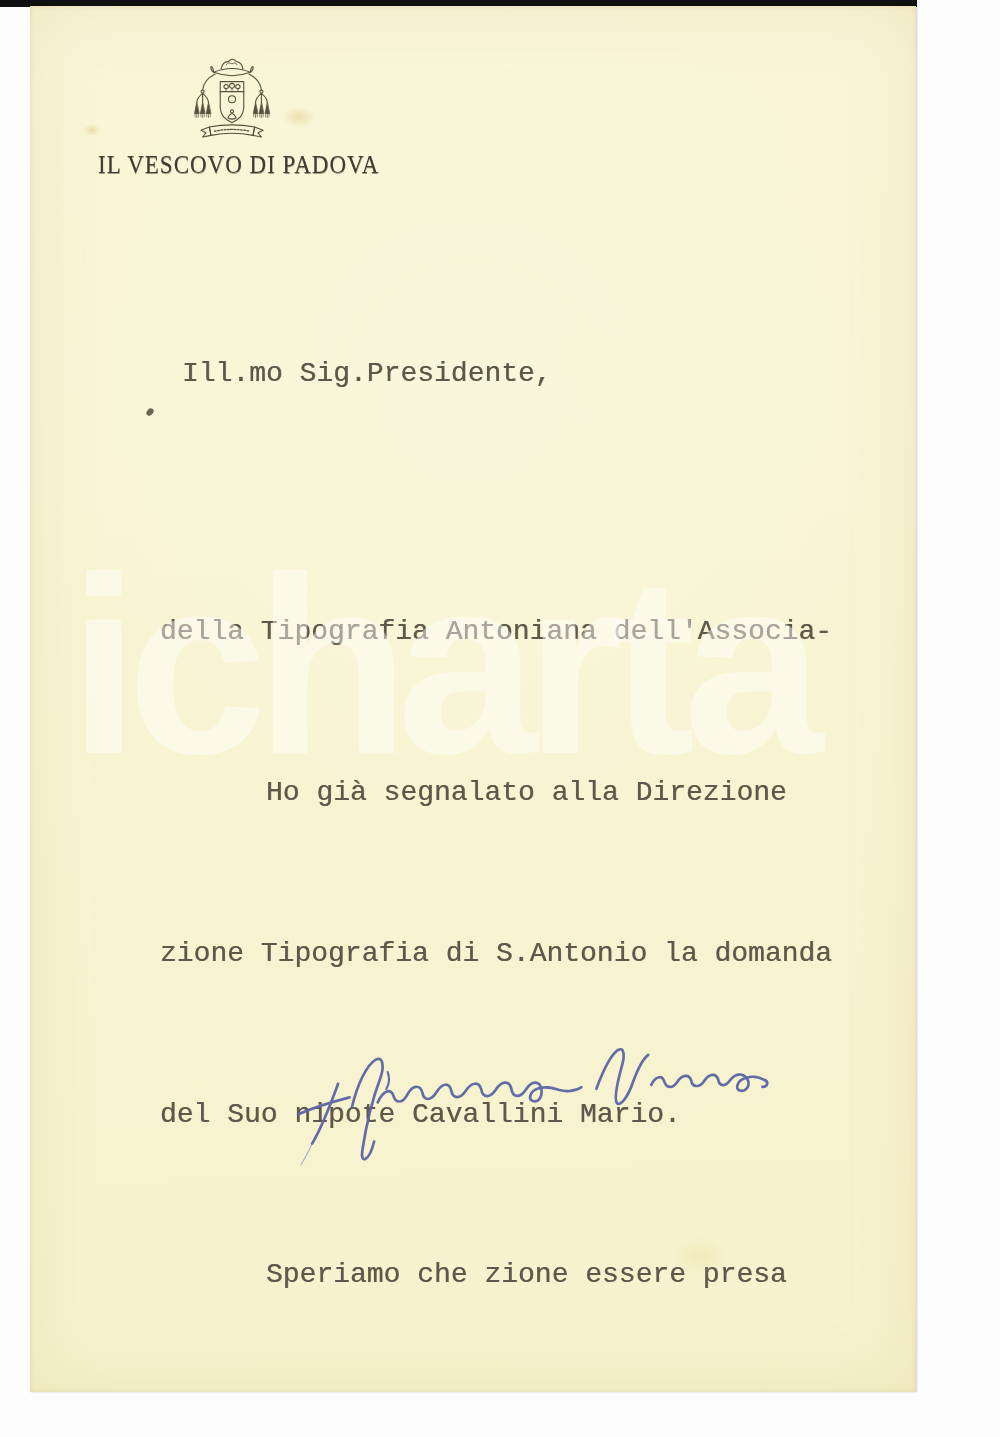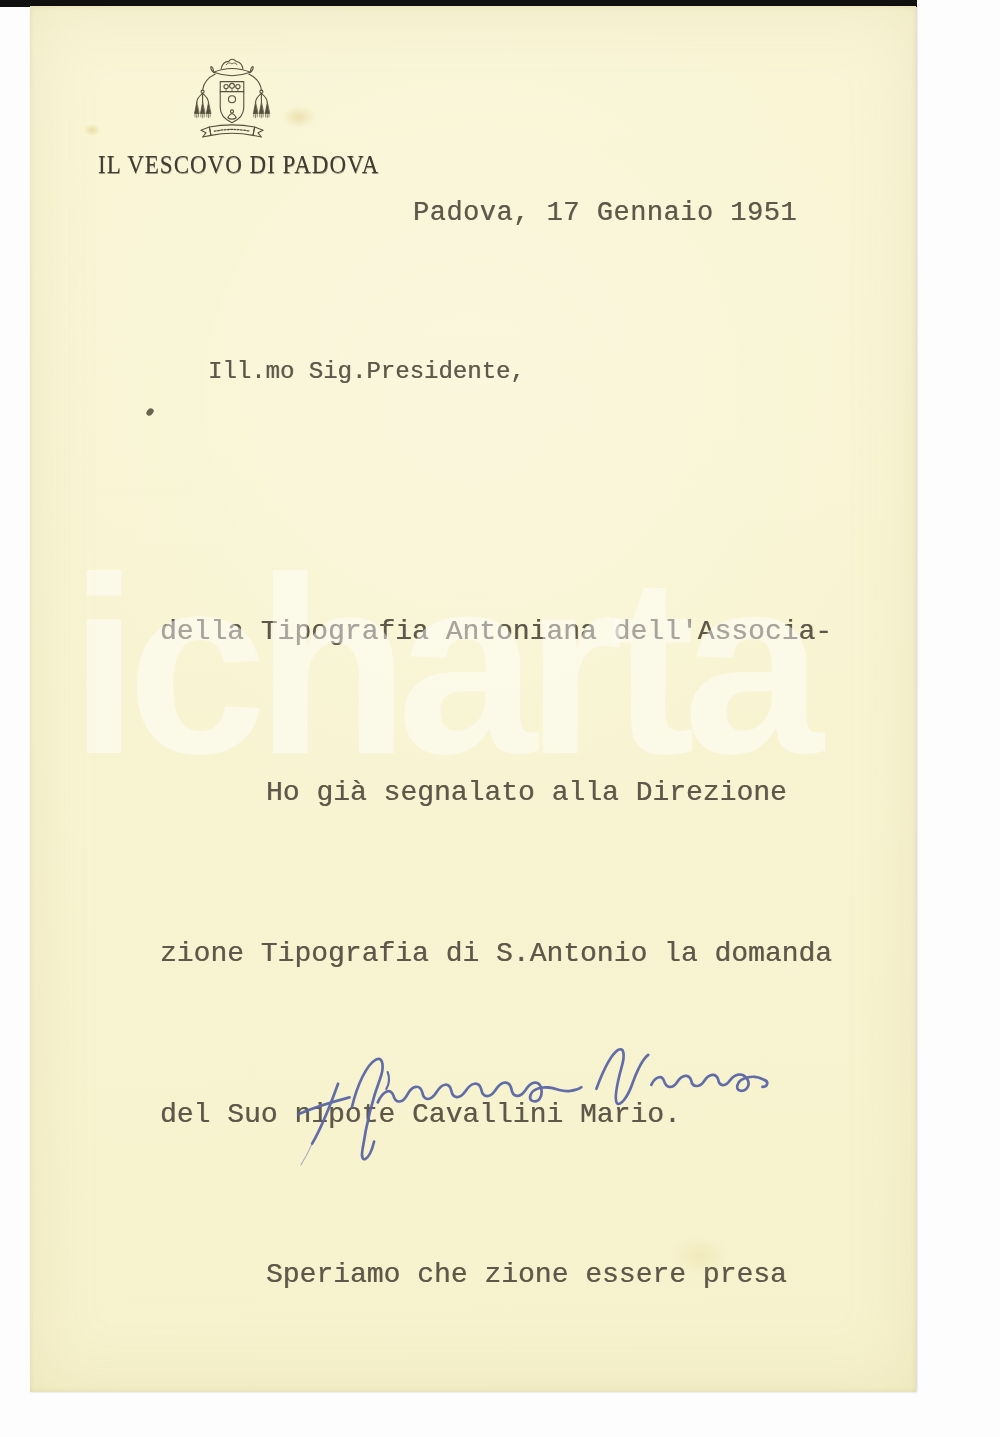--- a/index.html
+++ b/index.html
@@ -145,7 +145,6 @@
 
     <div class="lh-title">IL VESCOVO DI PADOVA</div>
 
-    <div class="tw dateline">Padova, 17 Gennaio 1951</div>
 
     <div class="tw salutation">Ill.mo Sig.Presidente,</div>
 

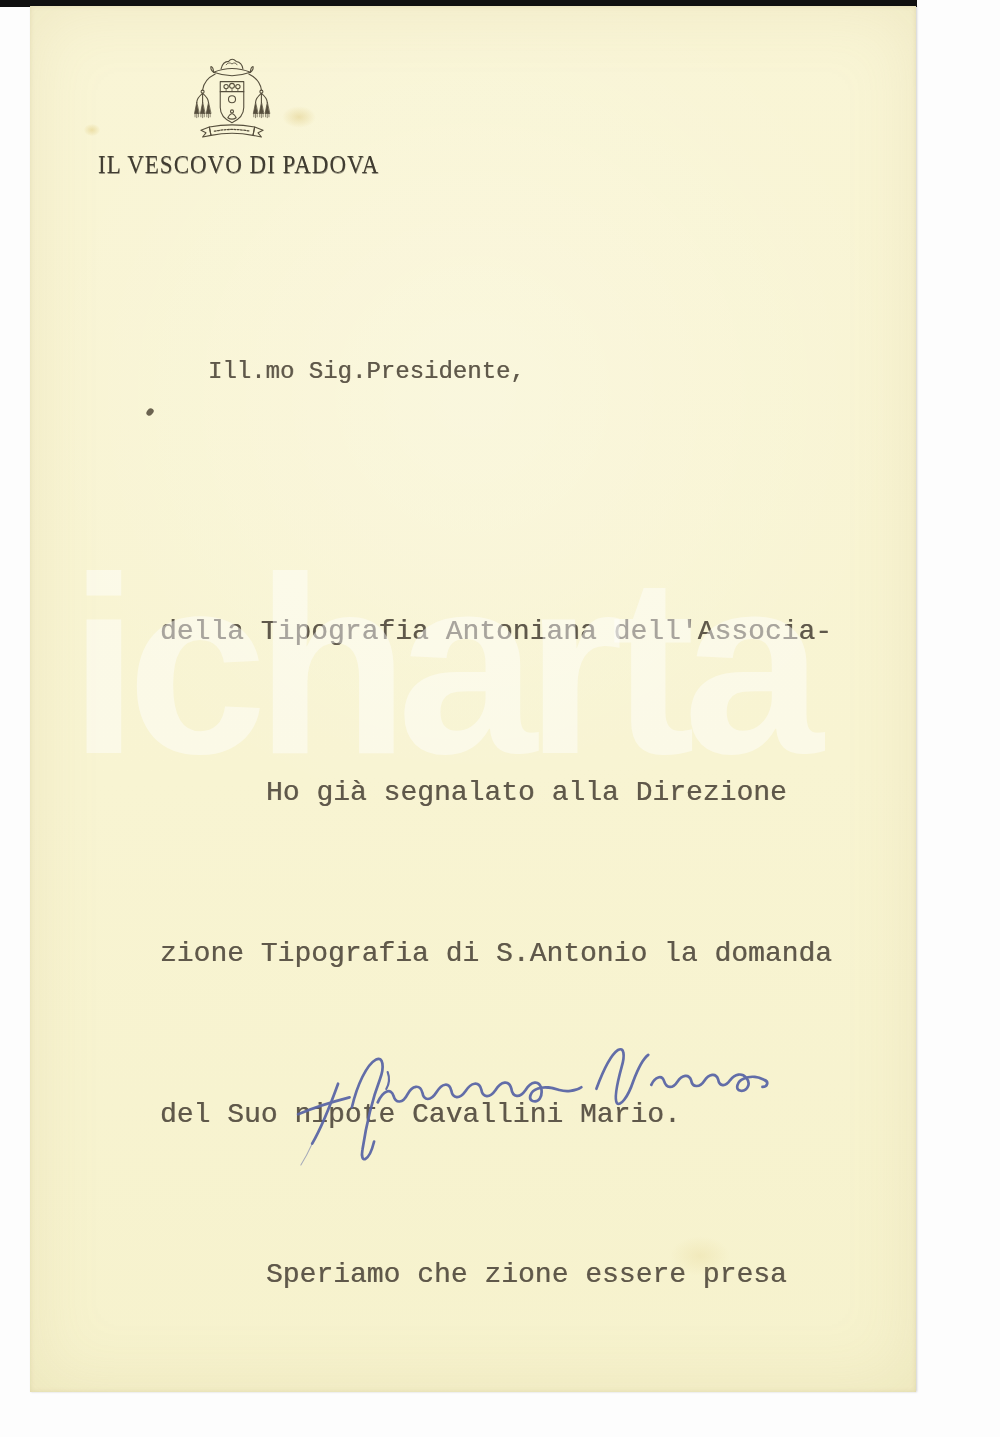--- a/index.html
+++ b/index.html
@@ -50,8 +50,8 @@
     font-size:27px;letter-spacing:0.5px;
   }
   .salutation{
-    position:absolute;left:178px;top:352px;
-    font-size:24px;
+    position:absolute;left:152px;top:352px;
+    font-size:28px;
   }
   .body-text{
     position:absolute;left:130px;top:492px;width:730px;

